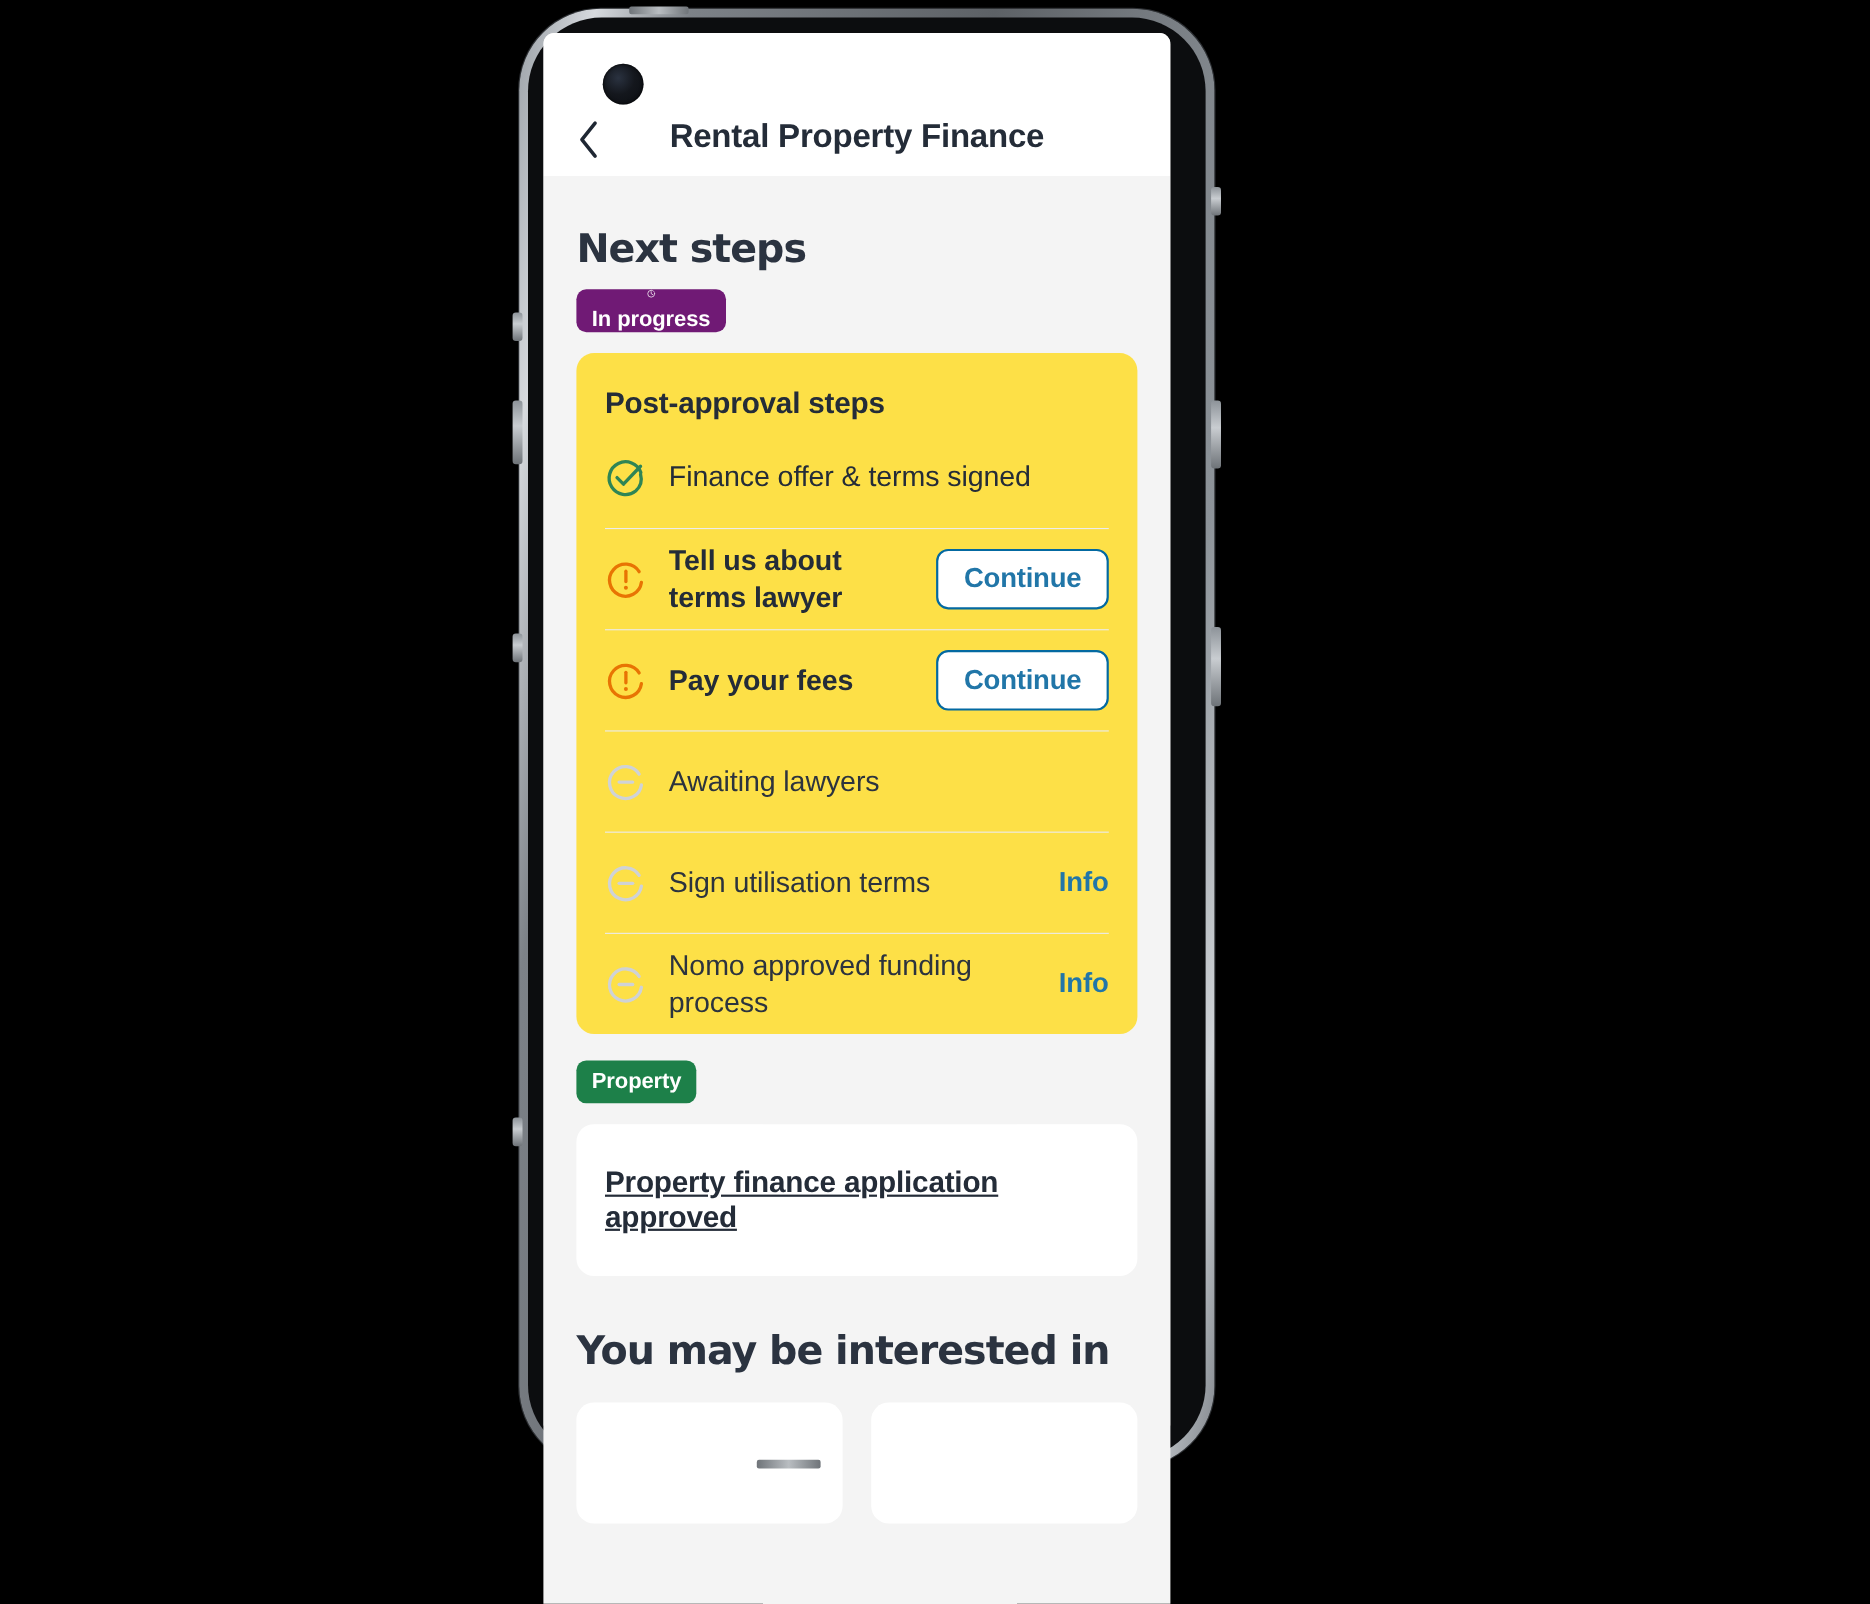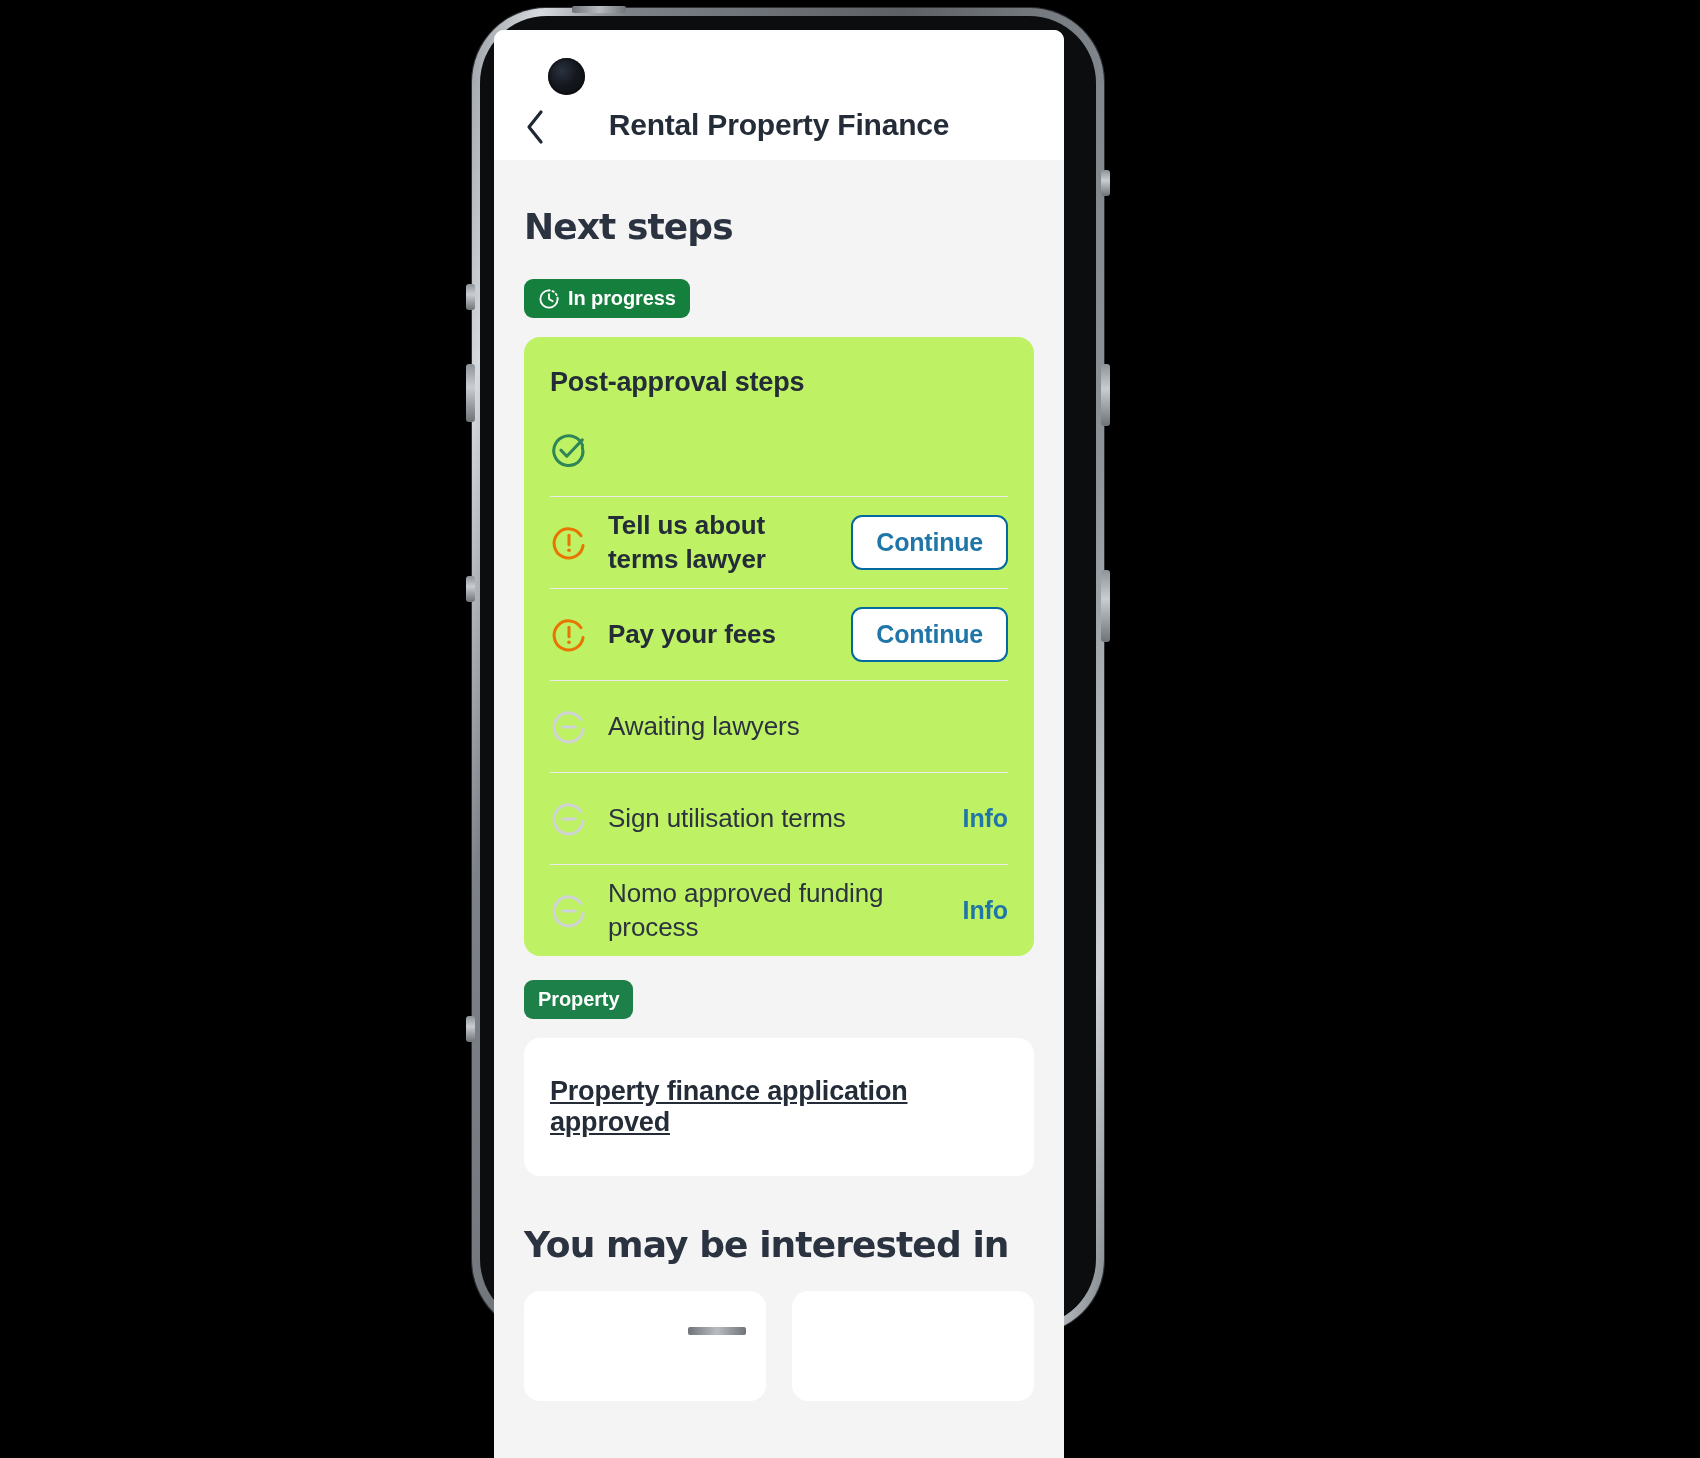--- a/index.html
+++ b/index.html
@@ -115,7 +115,7 @@
     font-weight: 700;
     letter-spacing: -0.1px;
   }
-  .badge.inprogress { background: #15803d; margin-top: 32px; }
+  .badge.inprogress { background: #701a75; margin-top: 16px; flex-direction: column; }
   .badge.completed { background: #1d8049; margin-top: 24px; }
 
   .card {

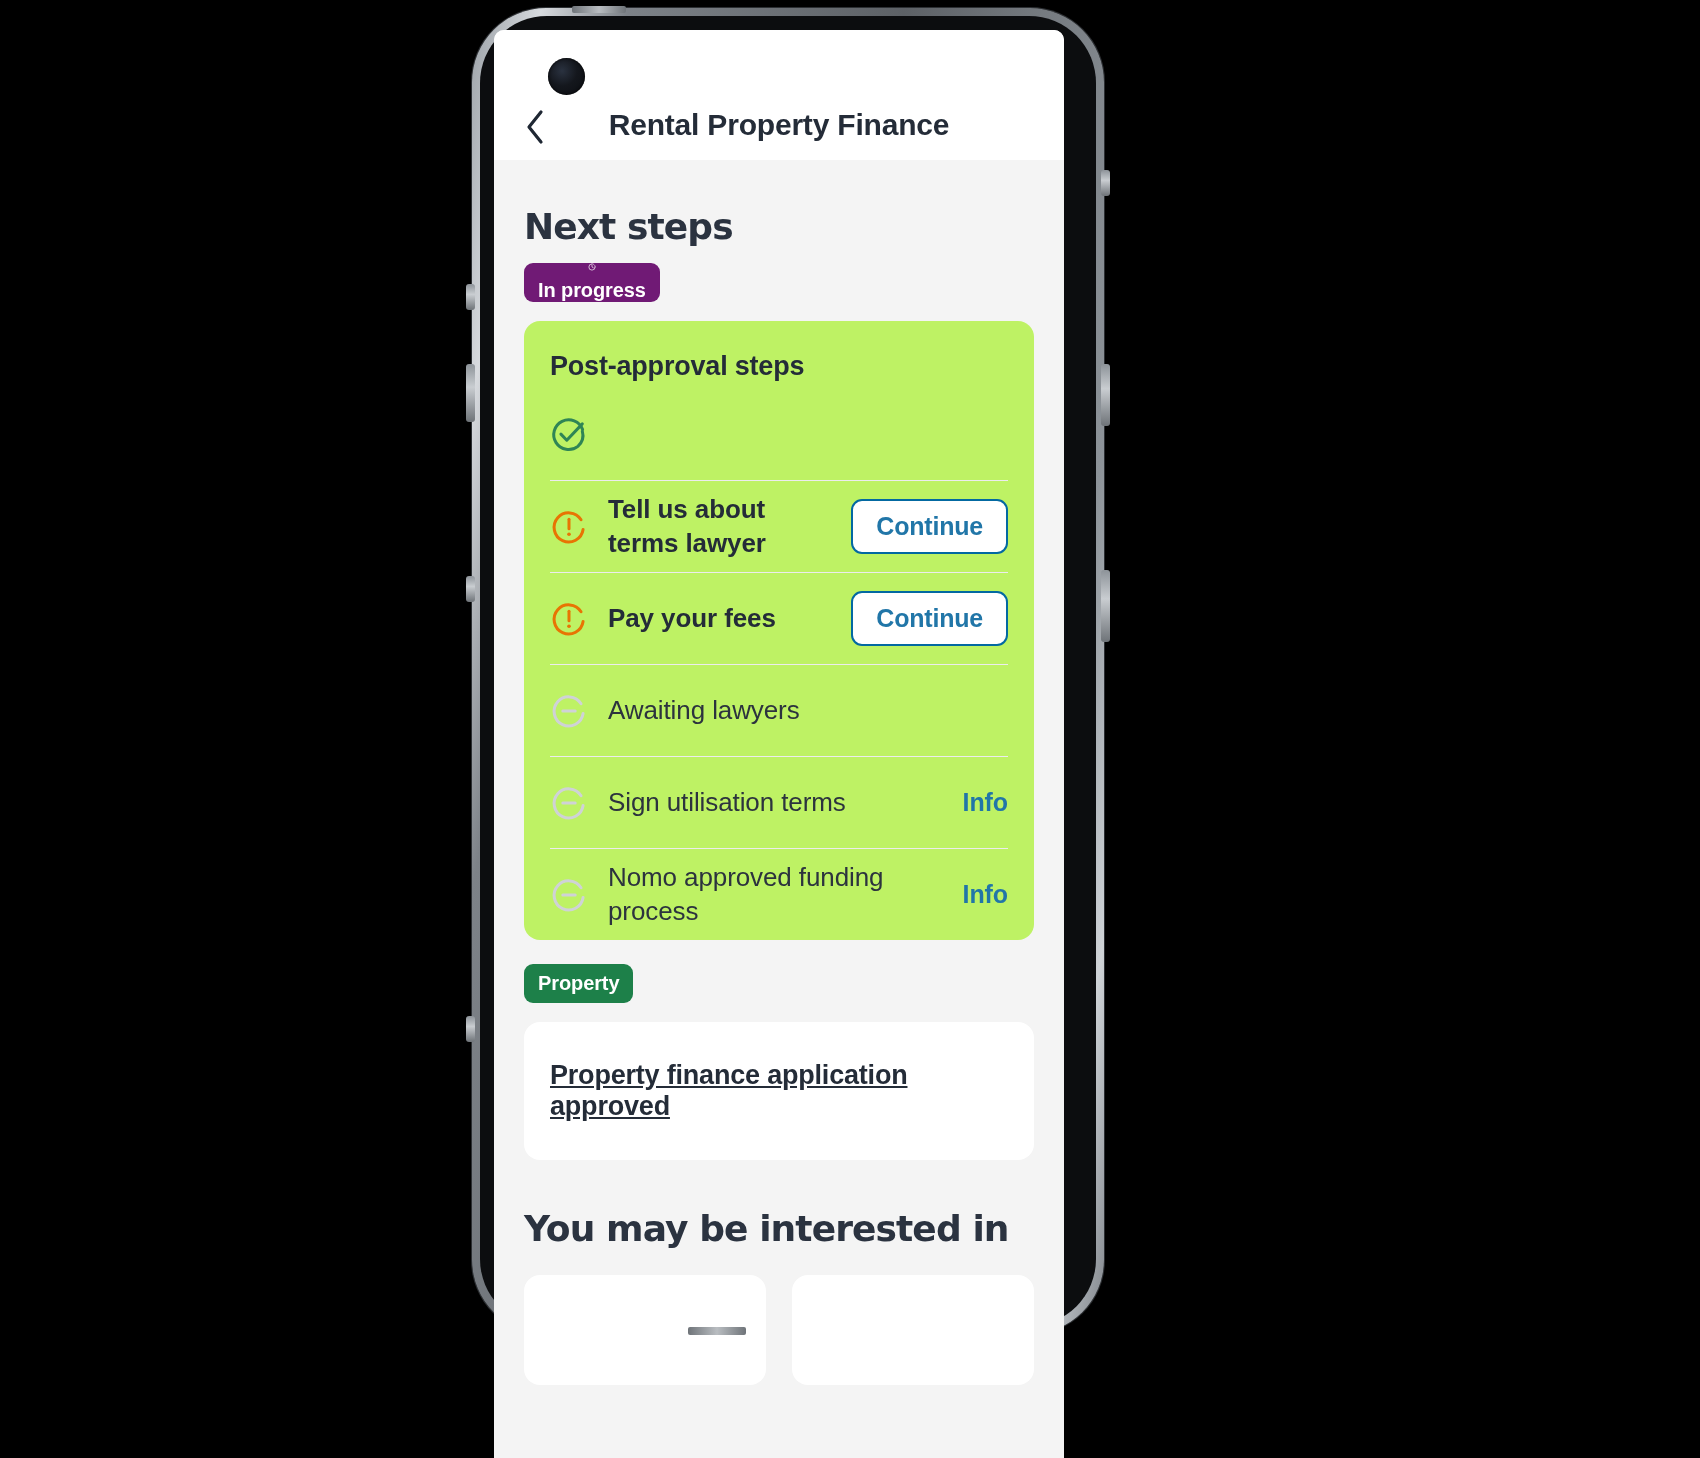--- a/index.html
+++ b/index.html
@@ -119,7 +119,7 @@
   .badge.completed { background: #1d8049; margin-top: 24px; }
 
   .card {
-    background: #bef264;
+    background: #fde047;
     border-radius: 16px;
     margin-top: 19px;
     padding: 0 26px;

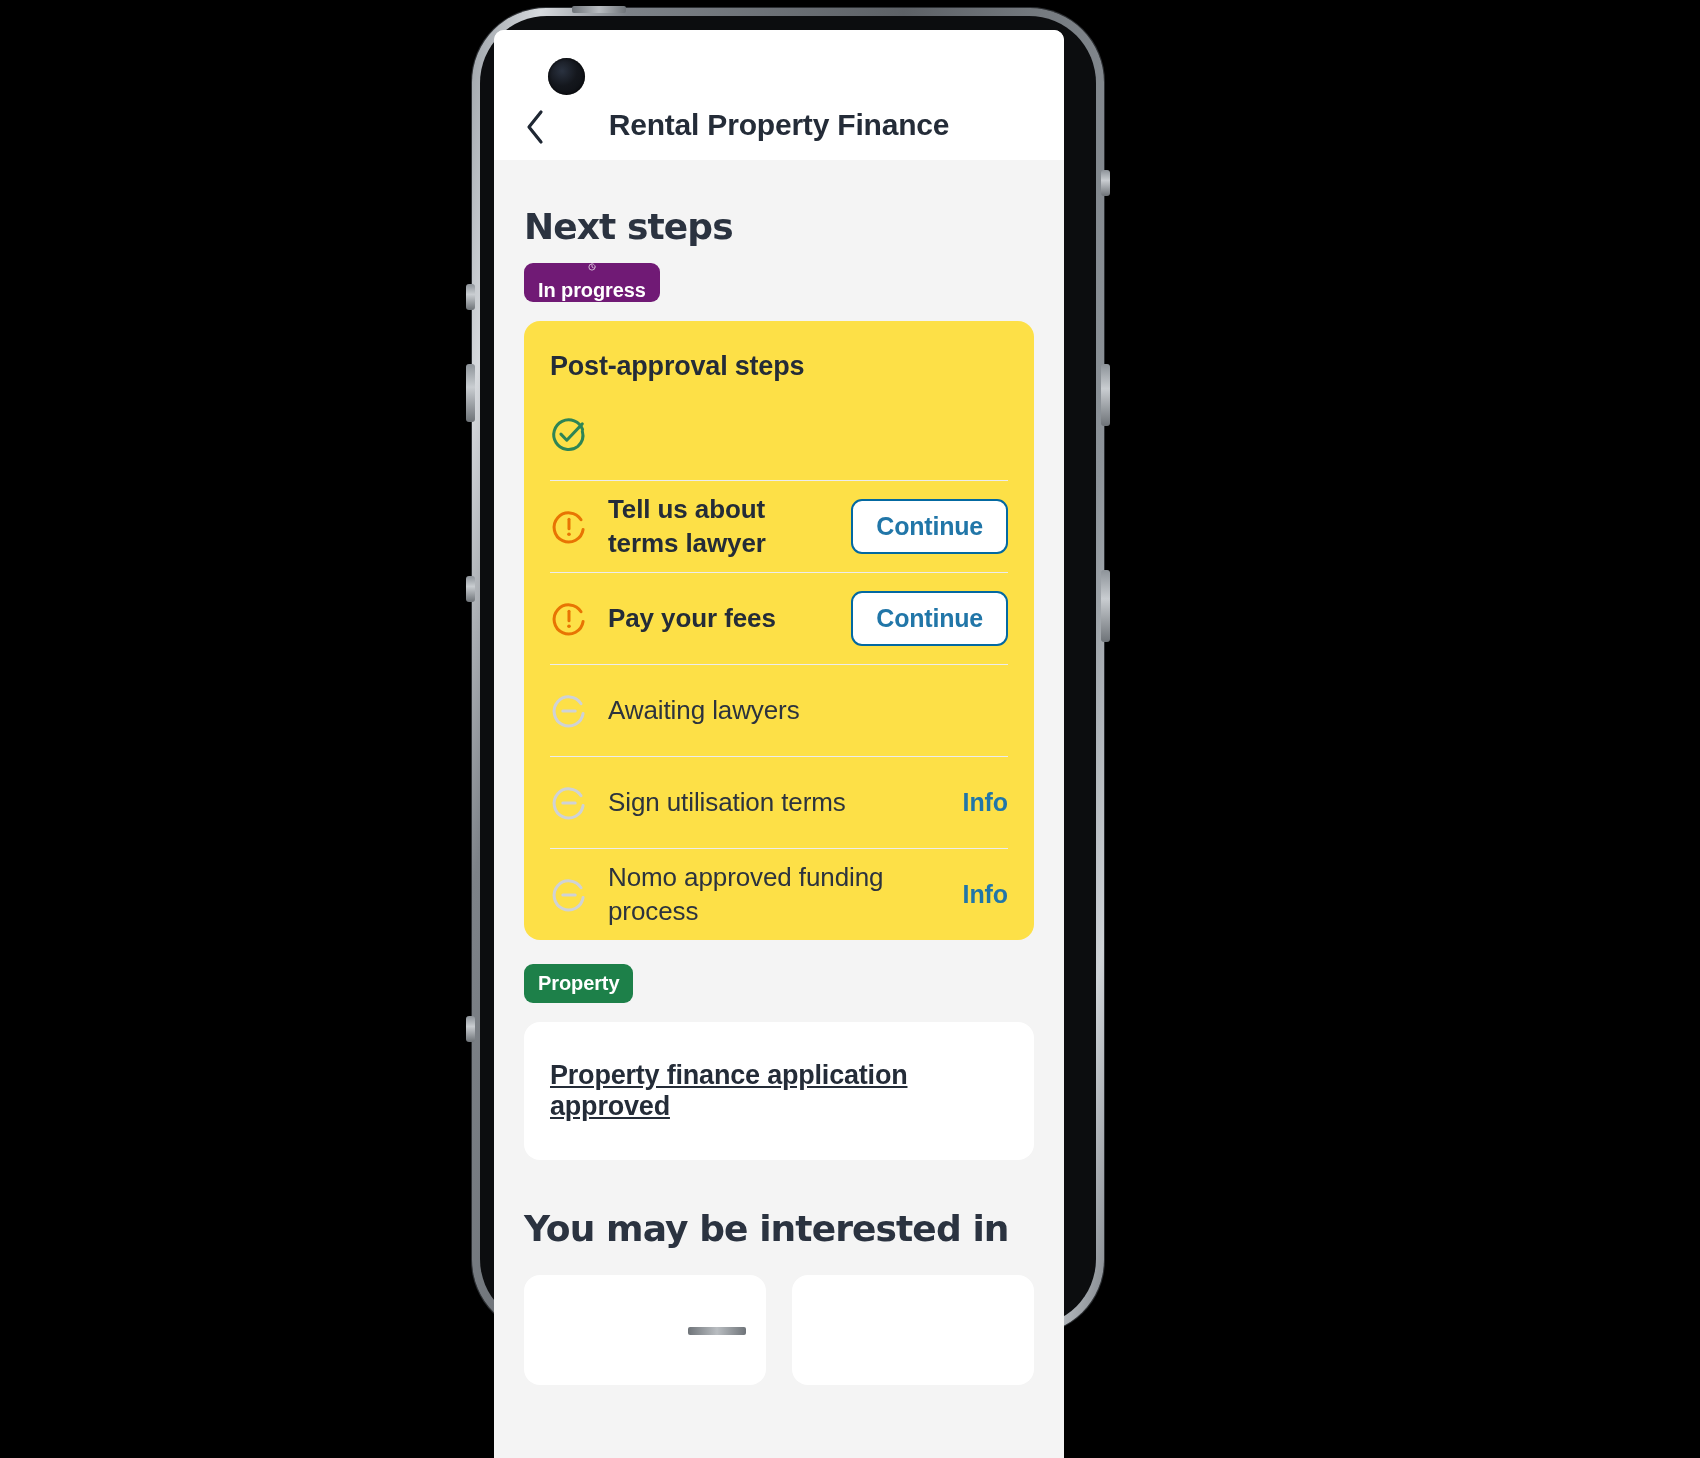--- a/index.html
+++ b/index.html
@@ -246,6 +246,7 @@
               <path d="M20.6 9.2 A9.4 9.4 0 1 0 17.6 19.8 A9.4 9.4 0 0 0 20.4 10.2" stroke="#2f8555" stroke-width="1.9" stroke-linecap="round"></path>
               <path d="M6.9 12.1 L10.6 15.9 L20.4 5.6" stroke="#2f8555" stroke-width="1.9" stroke-linecap="round" stroke-linejoin="round"></path>
             </svg>
+            <div class="step-label">Finance offer &amp; terms signed</div>
           </div>
 
           <div class="step">

